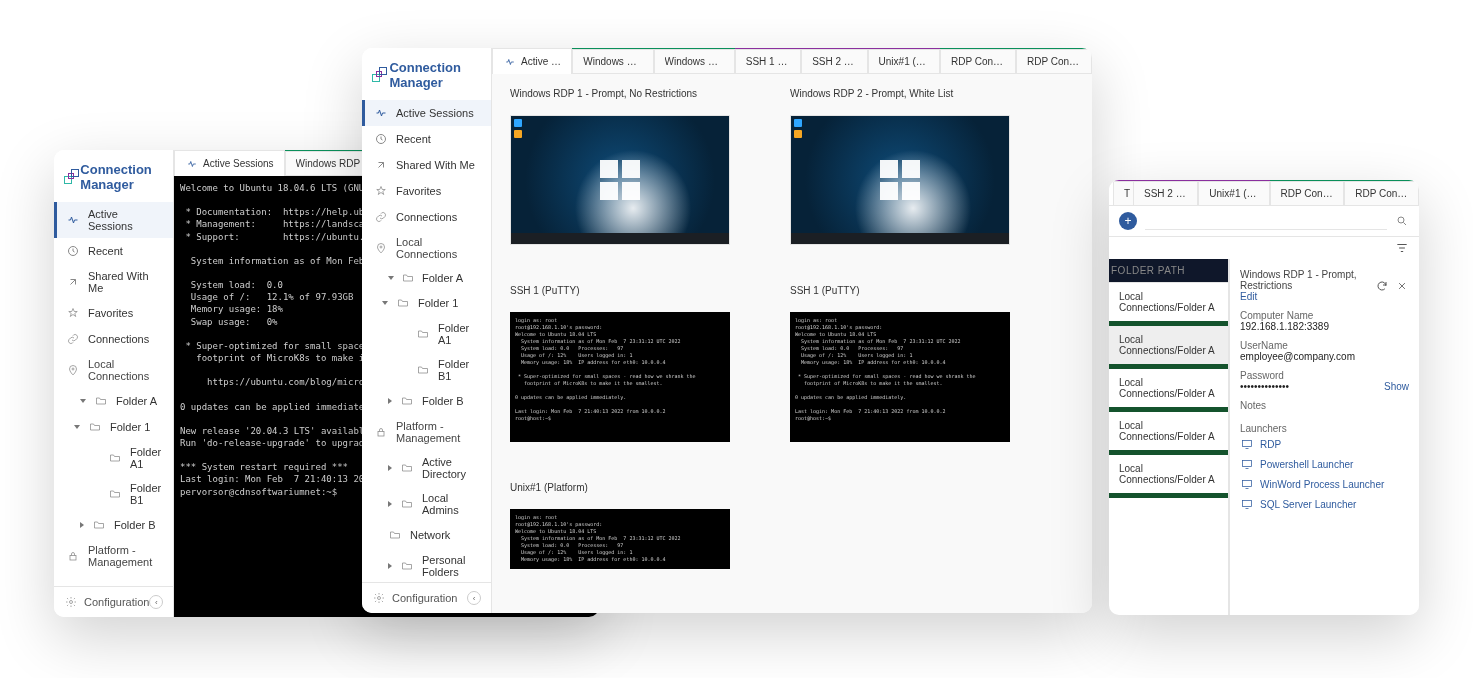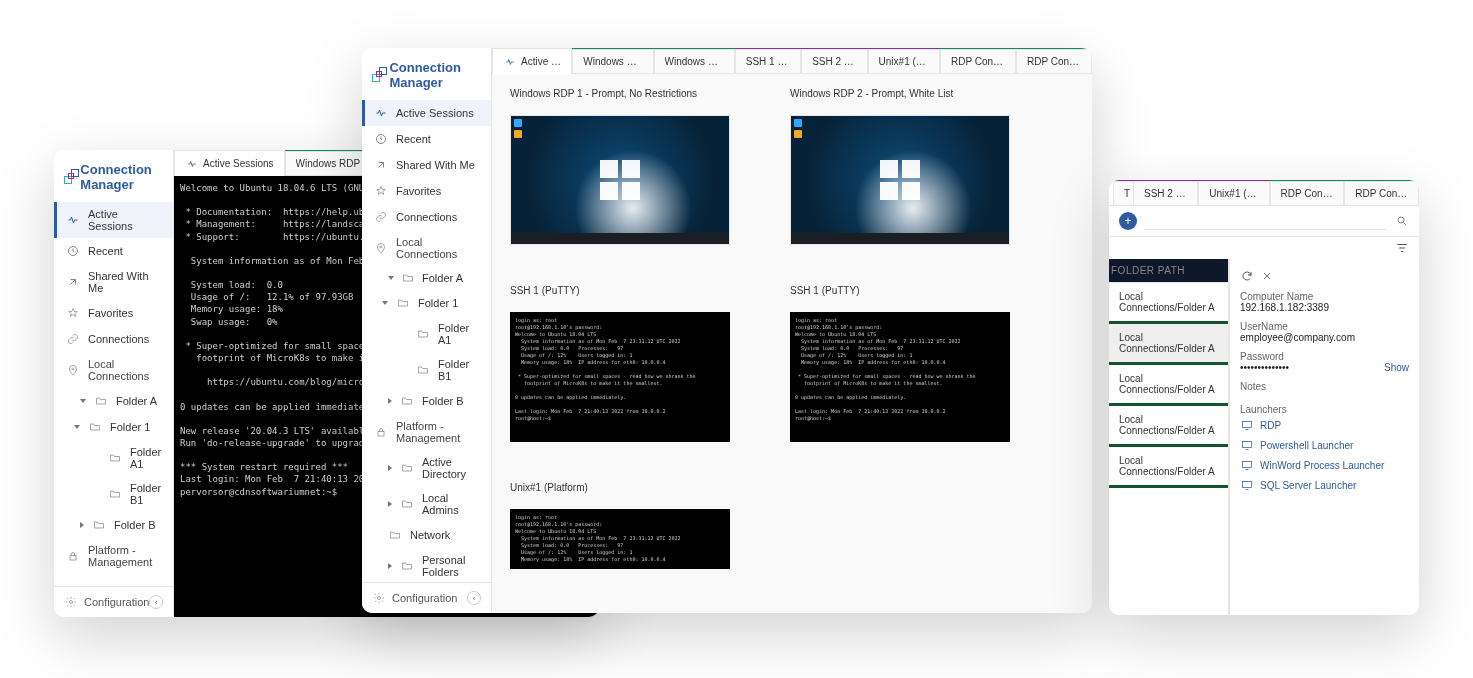--- a/index.html
+++ b/index.html
@@ -651,6 +651,10 @@
     </div>
     <div class="detail-pane" style="flex:1">
       <div class="hdr">
+        <div class="ttl-line">
+          <span class="sec-title" style="font-size:10px">Windows RDP 1 - Prompt, Restrictions</span>
+          <span class="link">Edit</span>
+        </div>
         <span style="display:flex;gap:6px">
           <span class="icon">
               <svg width="12" height="12" viewBox="0 0 24 24">

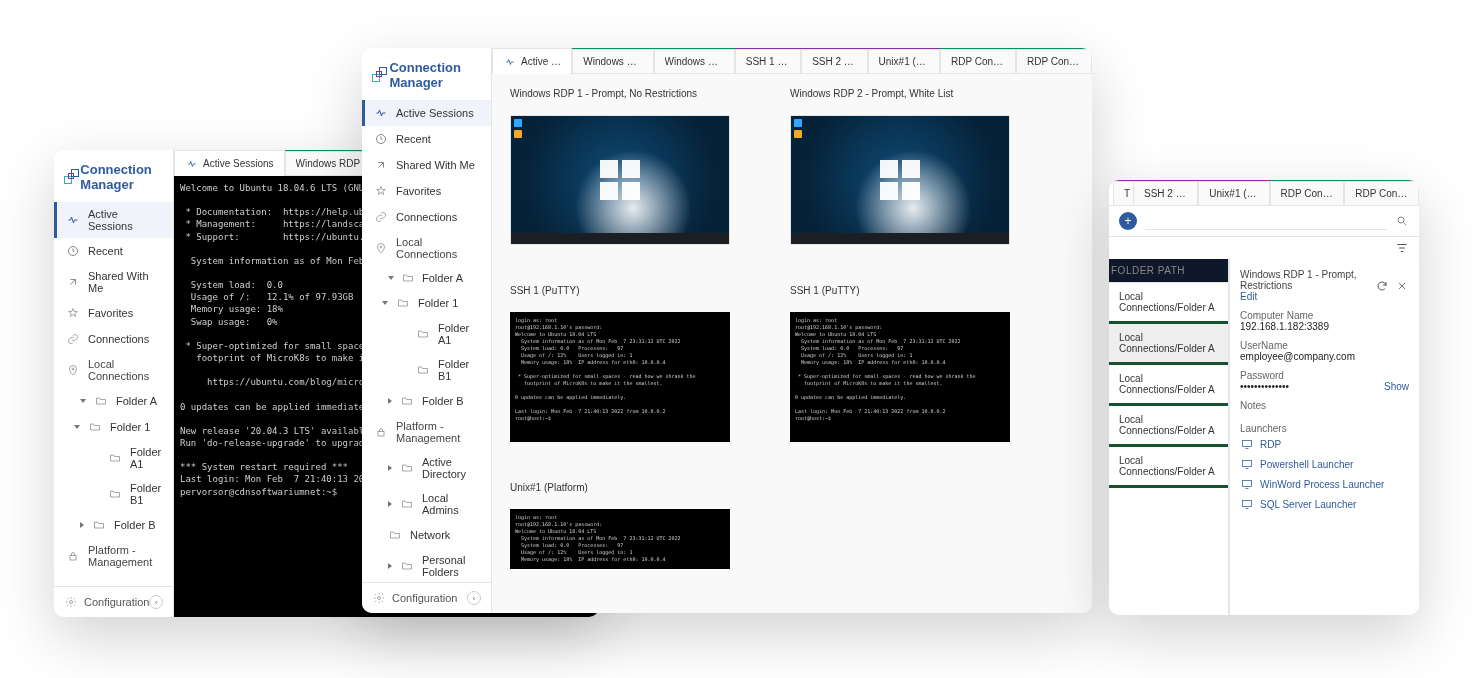--- a/index.html
+++ b/index.html
@@ -75,7 +75,7 @@
   
   .tbl{font-size:10px}
   .tbl .thead{color:#888;padding:6px 2px;background:#0f172a;border-bottom:1px solid var(--border);font-size:10px;letter-spacing:.5px}
-  .tbl .row{padding:8px 10px;border-bottom:3px solid #14532d;cursor:pointer}
+  .tbl .row{padding:8px 10px;border-bottom:5px solid #14532d;cursor:pointer}
   .tbl .row.active{background:#eee}
   
   .toolbar{display:flex;align-items:center;gap:8px;padding:6px 10px;border-bottom:1px solid var(--border);background:#fff}

